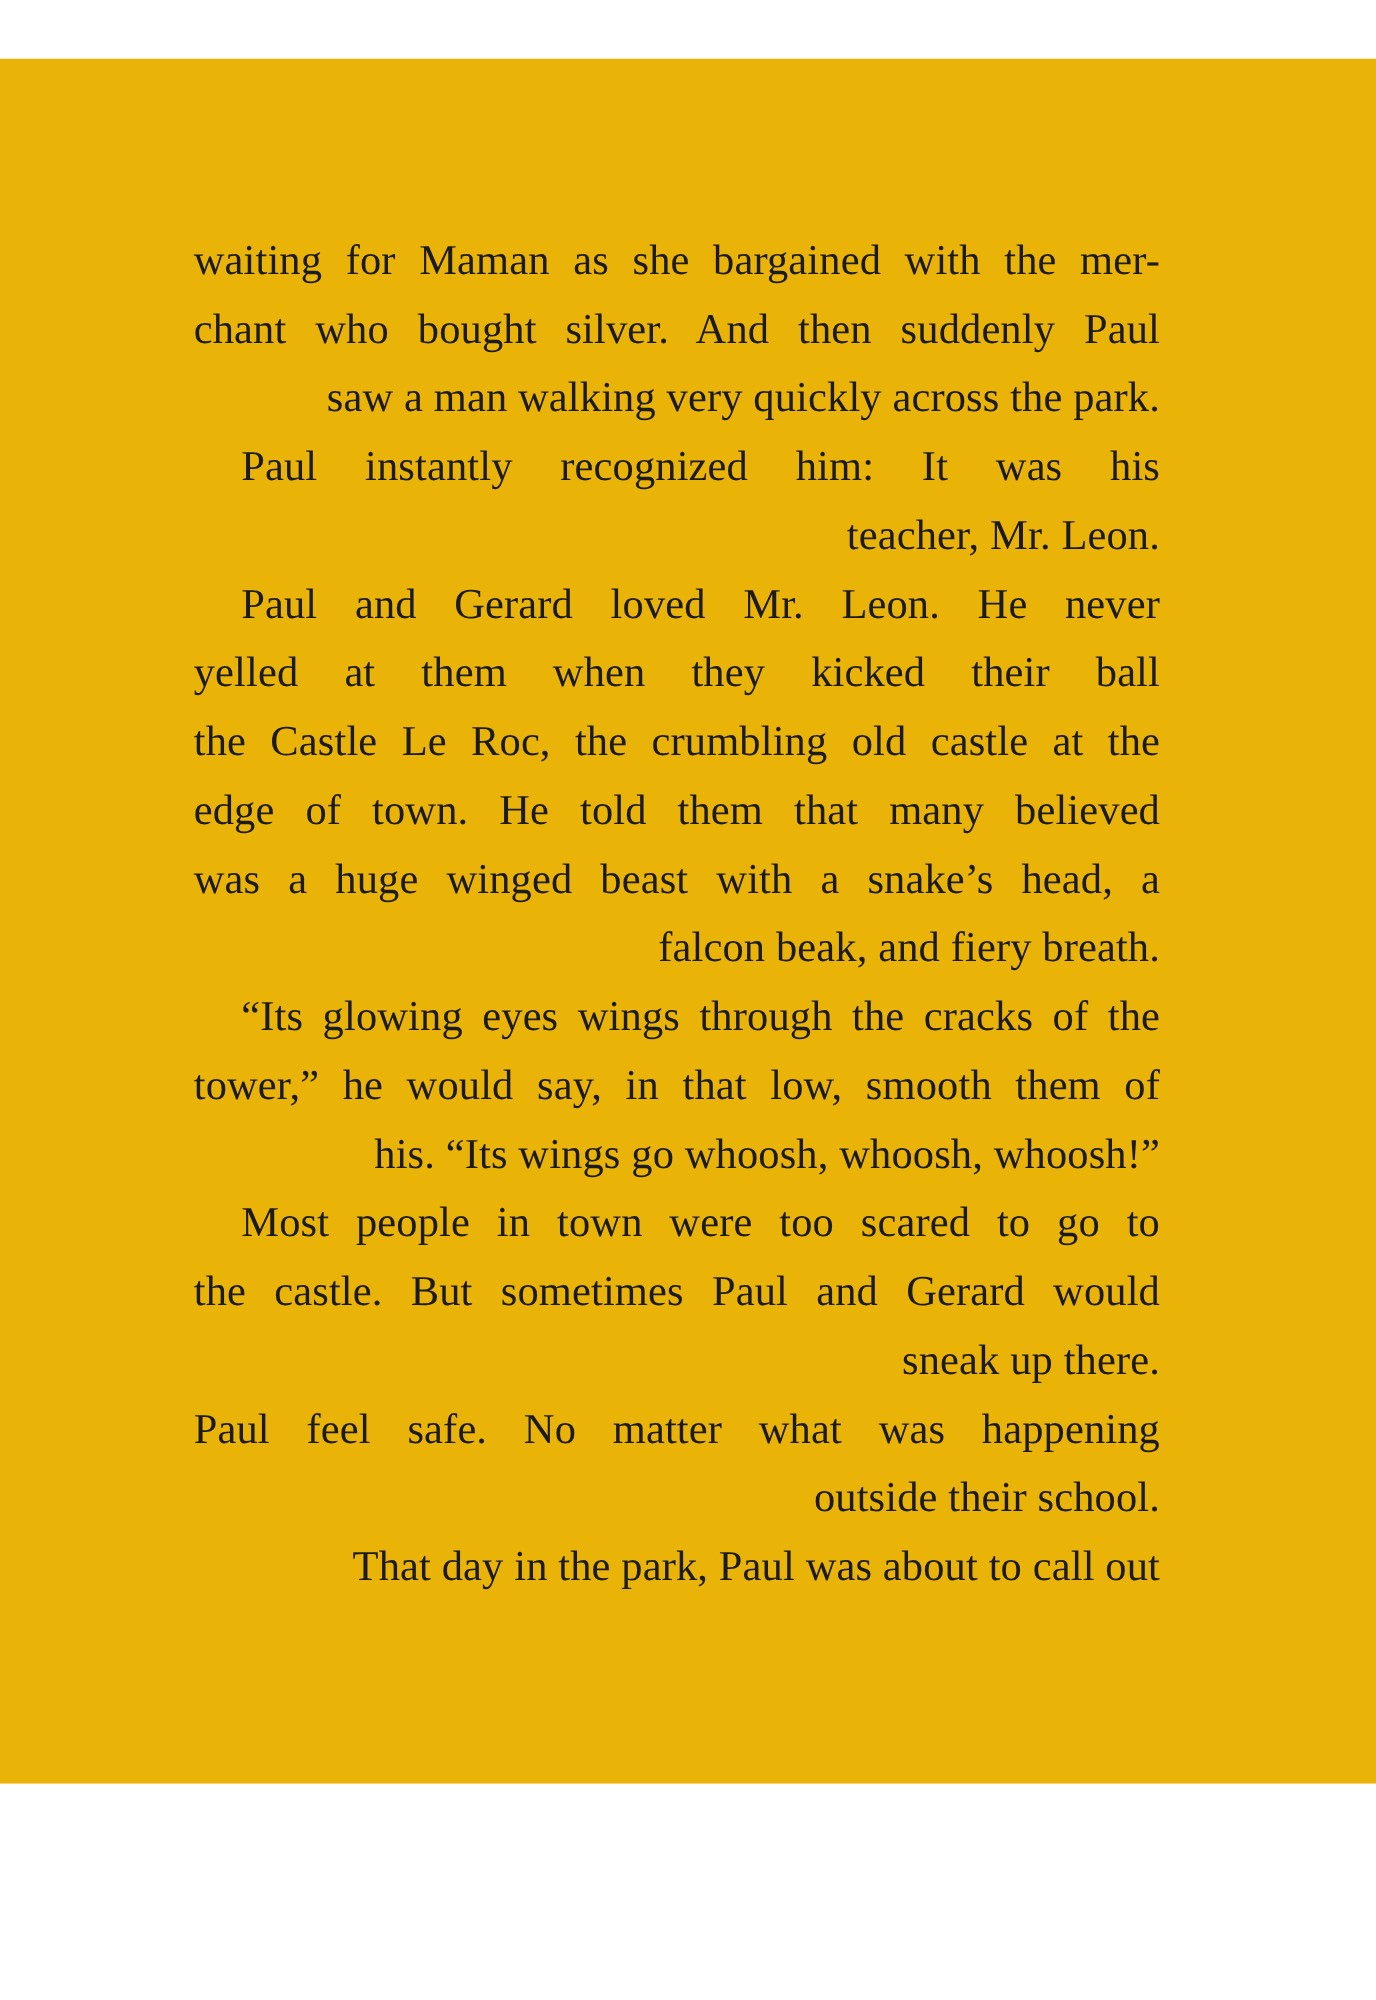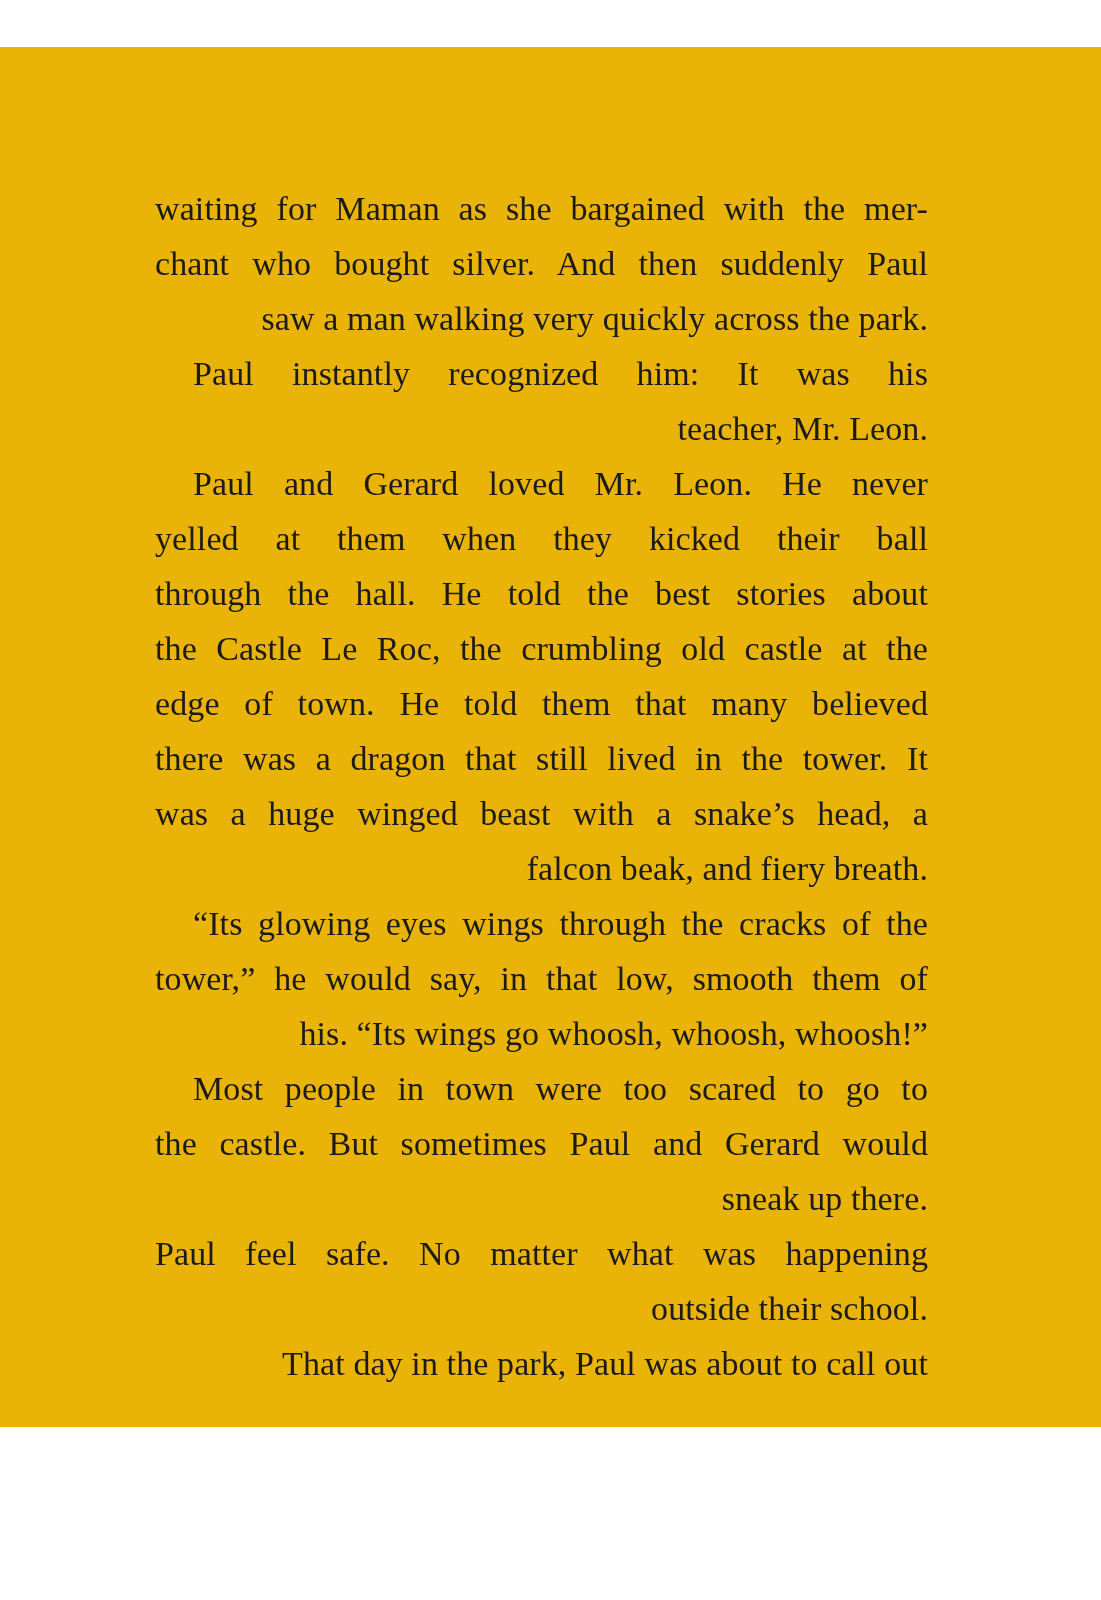--- a/index.html
+++ b/index.html
@@ -64,7 +64,6 @@
       <div class="para">
         <div class="line j ind"><span>Paul and Gerard loved Mr. Leon. He never</span></div>
         <div class="line j"><span>yelled at them when they kicked their ball</span></div>
-        <div class="line j"><span>through the hall. He told the best stories about</span></div>
         <div class="line j"><span>the Castle Le Roc, the crumbling old castle at the</span></div>
         <div class="line j"><span>edge of town. He told them that many believed</span></div>
         <div class="line j"><span>there was a dragon that still lived in the tower. It</span></div>

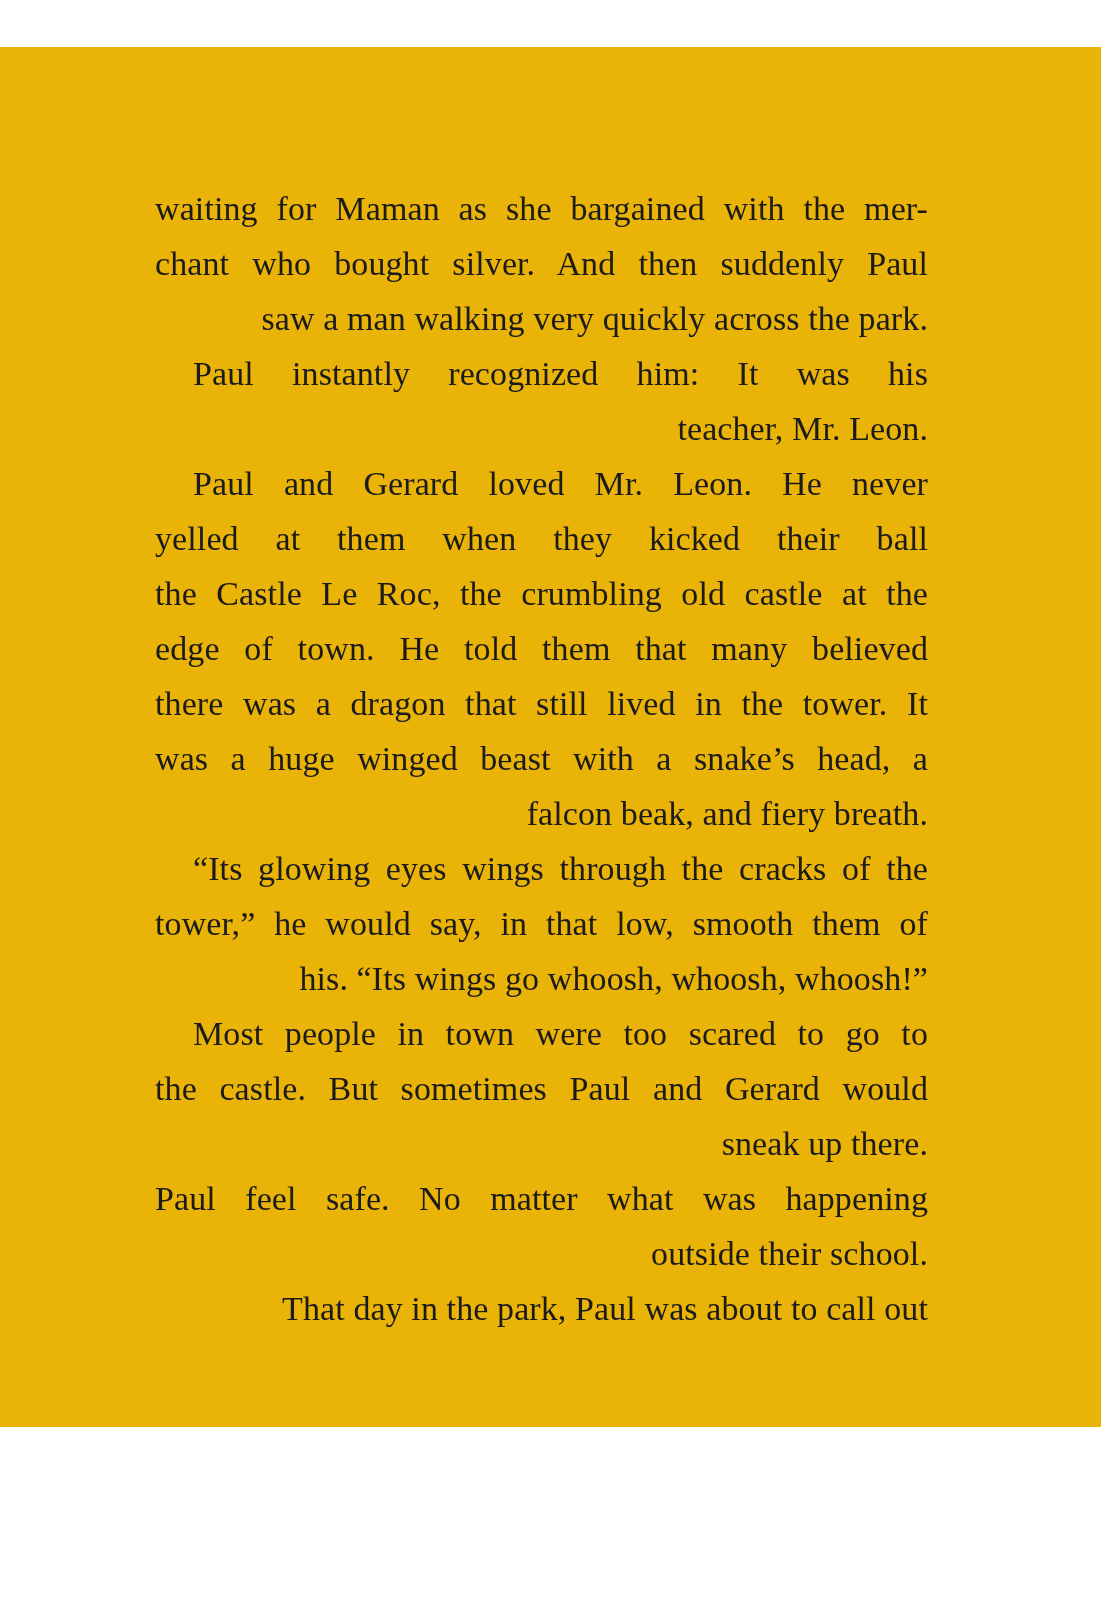--- a/index.html
+++ b/index.html
@@ -66,7 +66,6 @@
         <div class="line j"><span>yelled at them when they kicked their ball</span></div>
         <div class="line j"><span>the Castle Le Roc, the crumbling old castle at the</span></div>
         <div class="line j"><span>edge of town. He told them that many believed</span></div>
-        <div class="line j"><span>there was a dragon that still lived in the tower. It</span></div>
         <div class="line j"><span>was a huge winged beast with a snake’s head, a</span></div>
         <div class="line"><span>falcon beak, and fiery breath.</span></div>
       </div>

